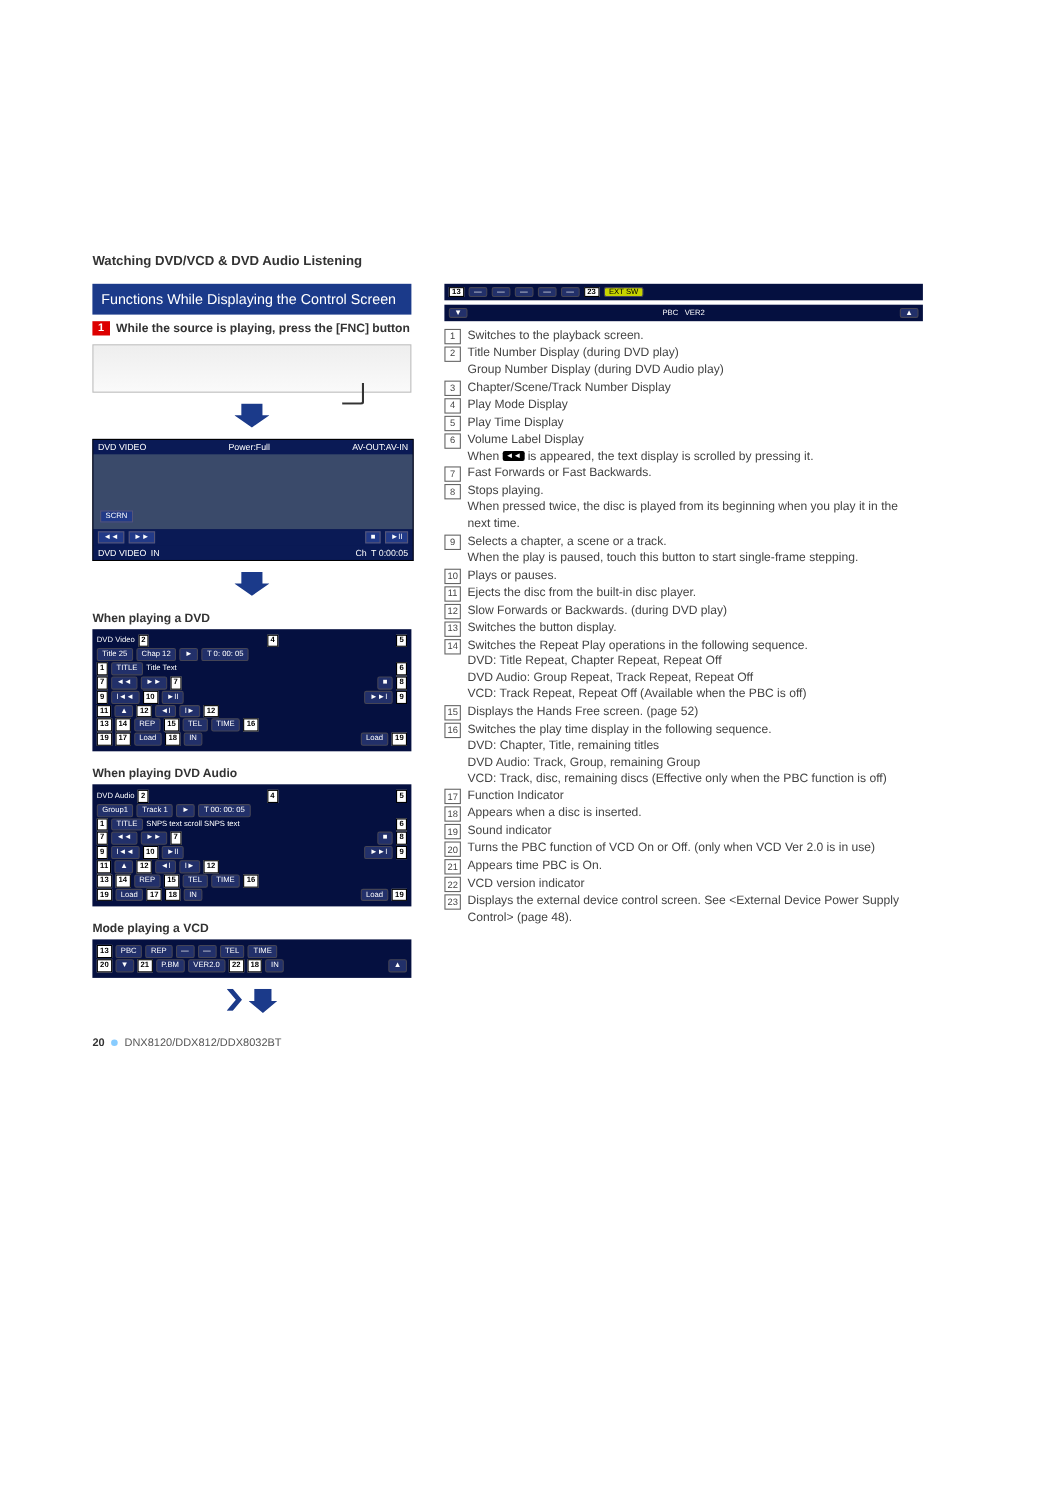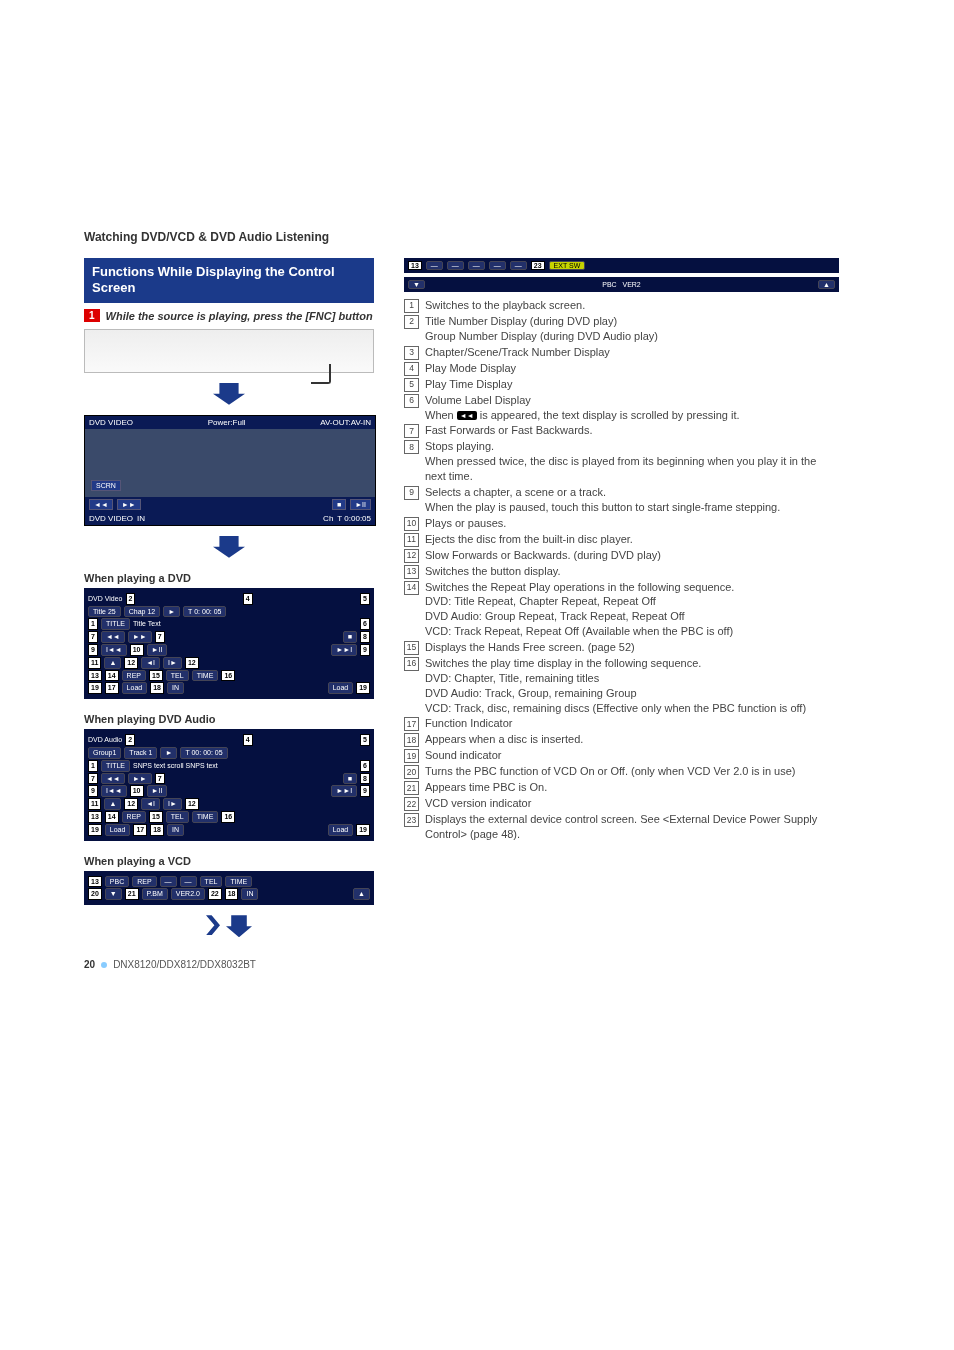--- a/index.html
+++ b/index.html
@@ -28,7 +28,7 @@
   .blue-bar {
     background: #1b3a8a;
     color: #fff;
-    font-weight: bold;
+    font-weight: normal;
     font-size: 13px;
     padding: 6px 8px;
     line-height: 1.25;

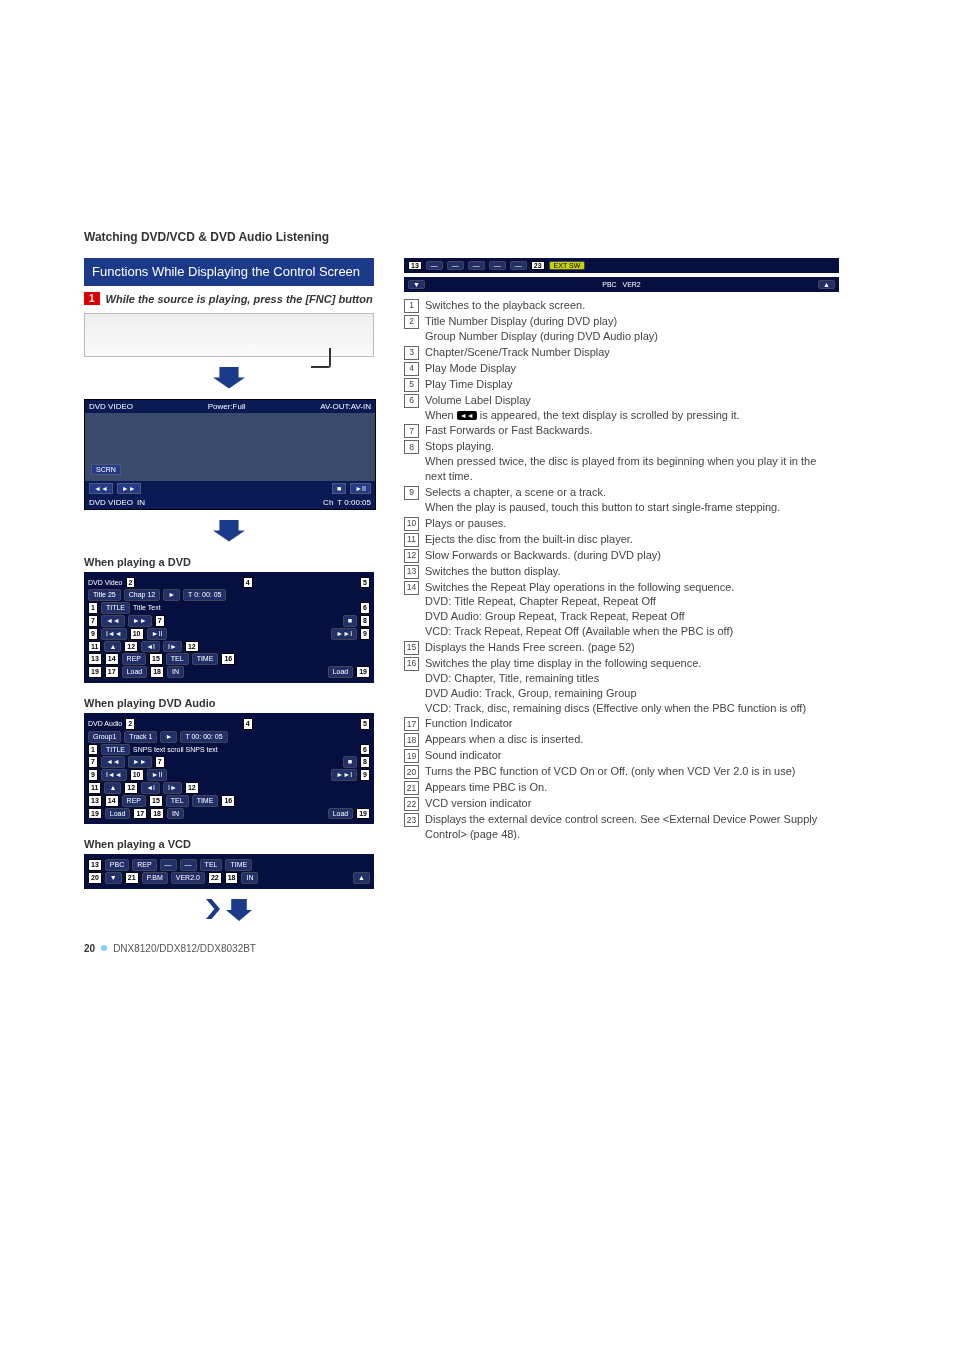--- a/index.html
+++ b/index.html
@@ -50,7 +50,7 @@
     font-size: 10px;
     padding: 1px 5px;
   }
-  .step-text { font-weight: bold; line-height: 1.3; font-style: italic; }
+  .step-text { font-weight: bold; line-height: 1.3; }
   .device-placeholder {
     height: 42px;
     border: 1px solid #bbb;

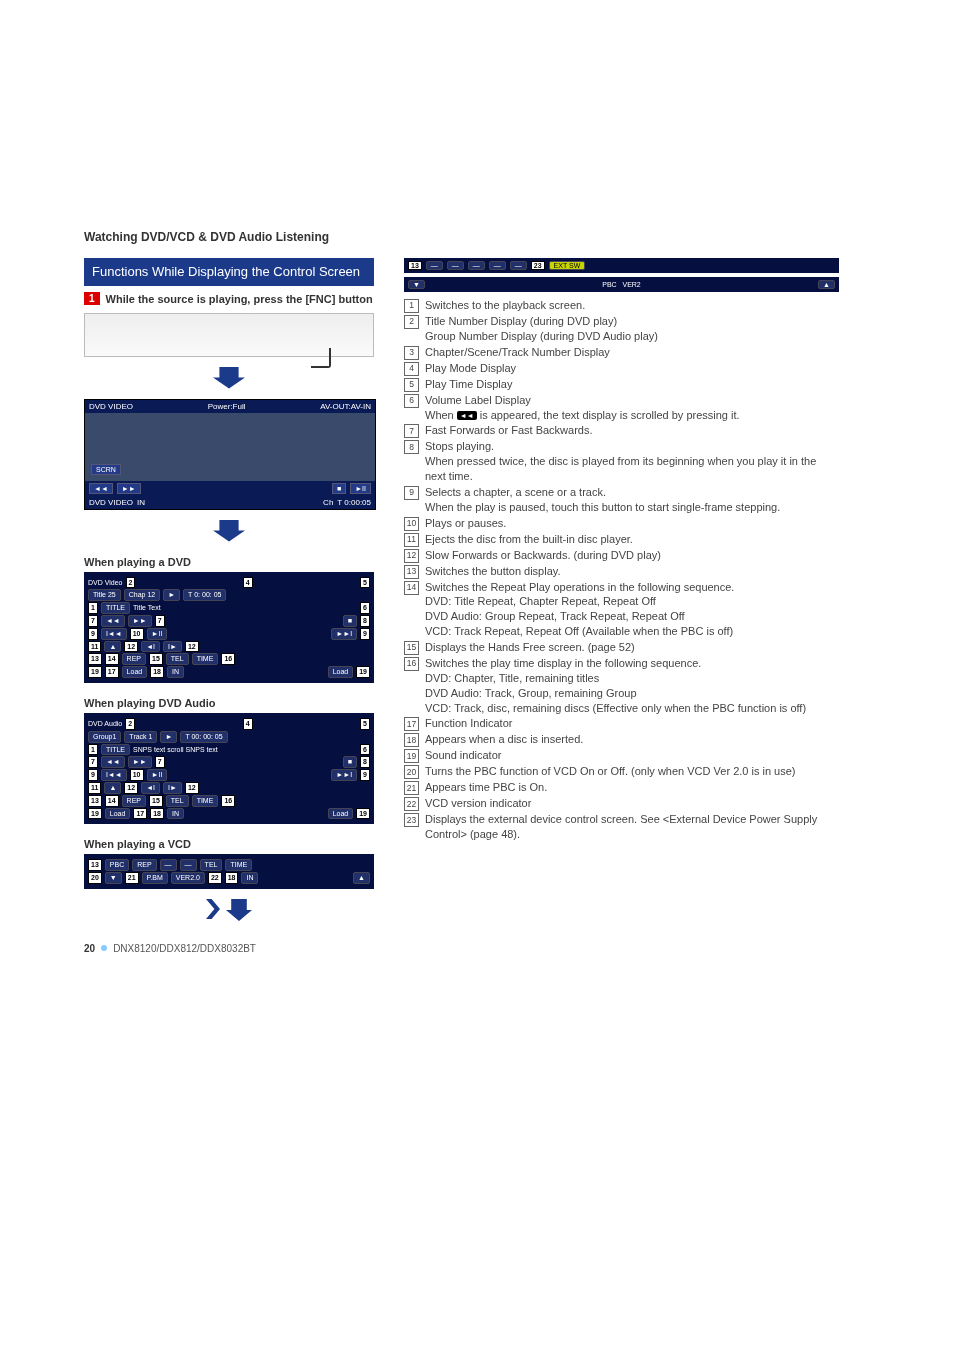--- a/index.html
+++ b/index.html
@@ -328,7 +328,7 @@
         </div>
       </div>
 
-      <div class="sub-head">When playing a VCD</div>
+      <div class="sub-head">Mode playing a VCD</div>
       <div class="ui-block">
         <div class="ui-row">
           <span class="ui-num">13</span>

